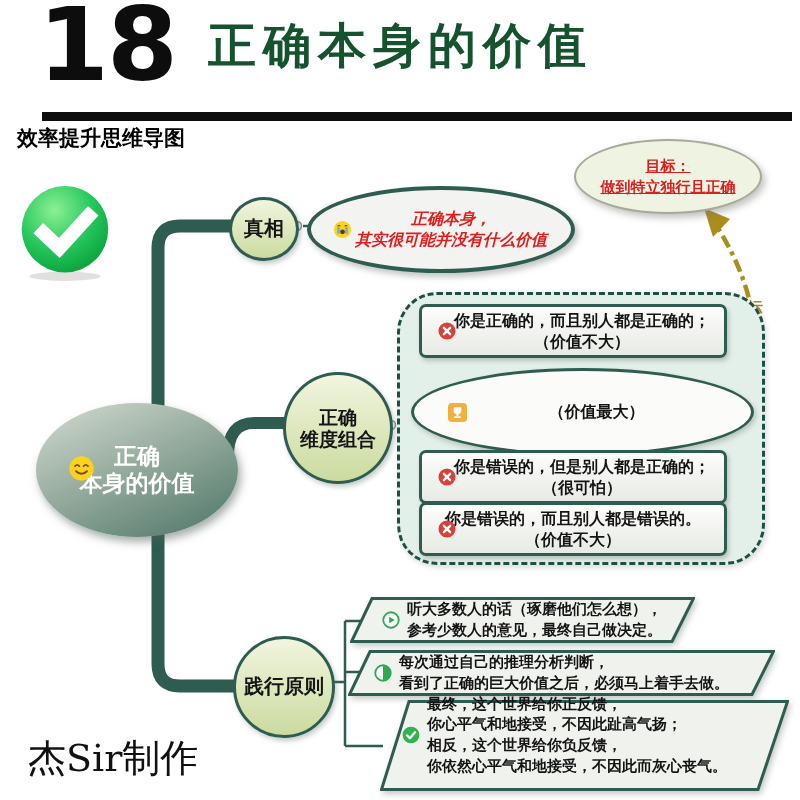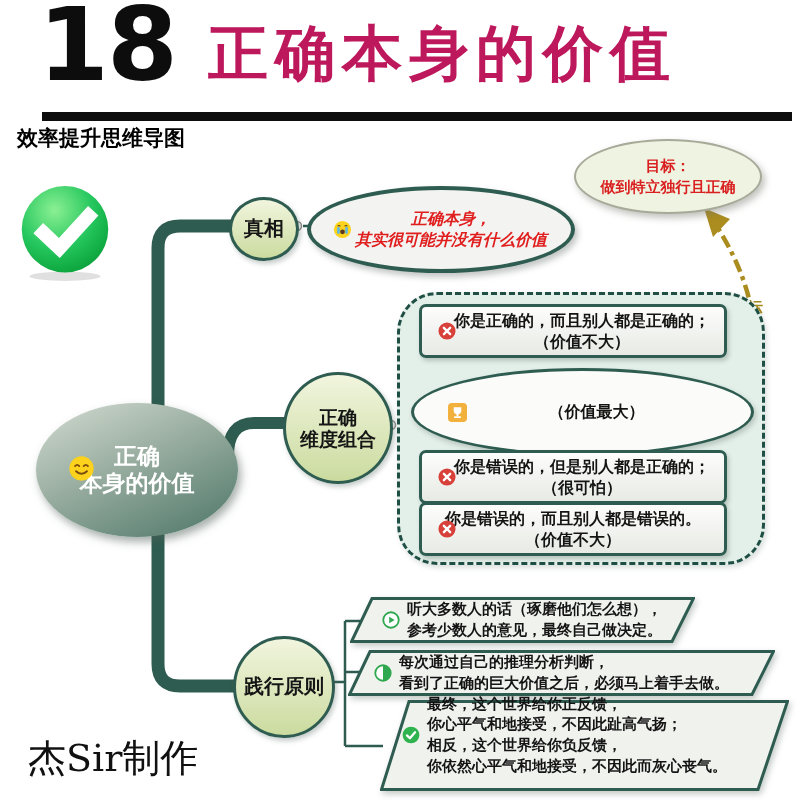--- a/index.html
+++ b/index.html
@@ -9,7 +9,7 @@
 
   
   .lesson-num{left:38px;top:-6px;font-size:102px;font-weight:900;color:#0d0d0d;line-height:1.0;letter-spacing:-2px;}
-  .main-title{left:208px;top:14px;font-size:60px;font-weight:bold;color:#be185d;
+  .main-title{left:208px;top:14px;font-size:48px;font-weight:bold;color:#14532d;
               font-family:"DejaVu Serif","Liberation Serif",serif;letter-spacing:7px;}
   .header-rule{left:42px;top:112px;width:750px;height:9px;background:#0d0d0d;}
   .subtitle{left:17px;top:124px;font-size:21px;font-weight:bold;color:#000;}

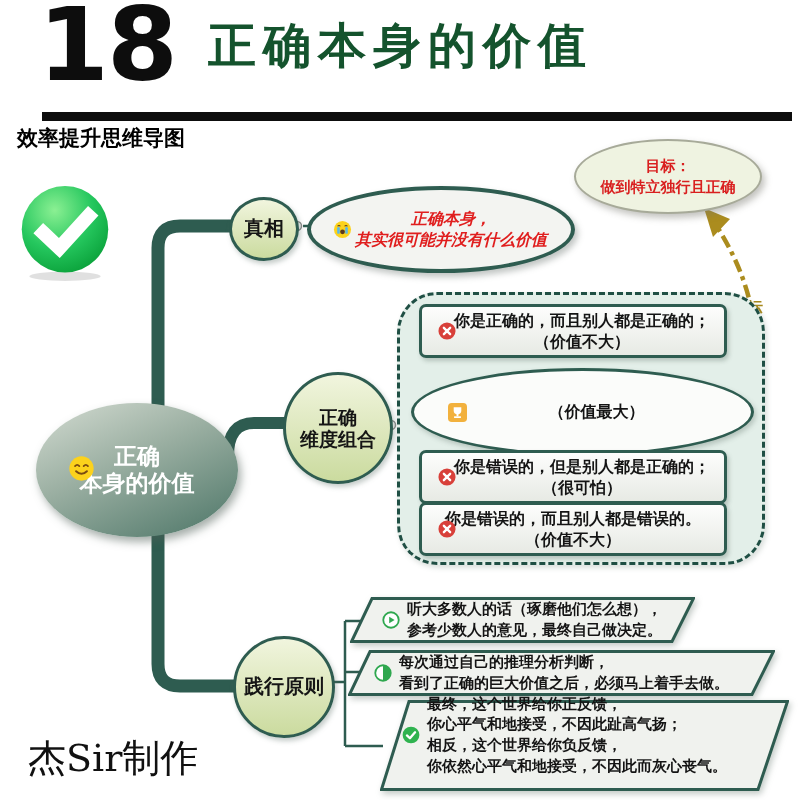--- a/index.html
+++ b/index.html
@@ -138,7 +138,7 @@
   </div>
 </div>
 
-<div class="abs goal-ellipse" style="left:574px;top:139px;width:184px;height:71px;">
+<div class="abs goal-ellipse" style="left:574px;top:139px;width:184px;height:71px;text-decoration:underline;">
   <div>目标：</div>
   <div>做到特立独行且正确</div>
 </div>

